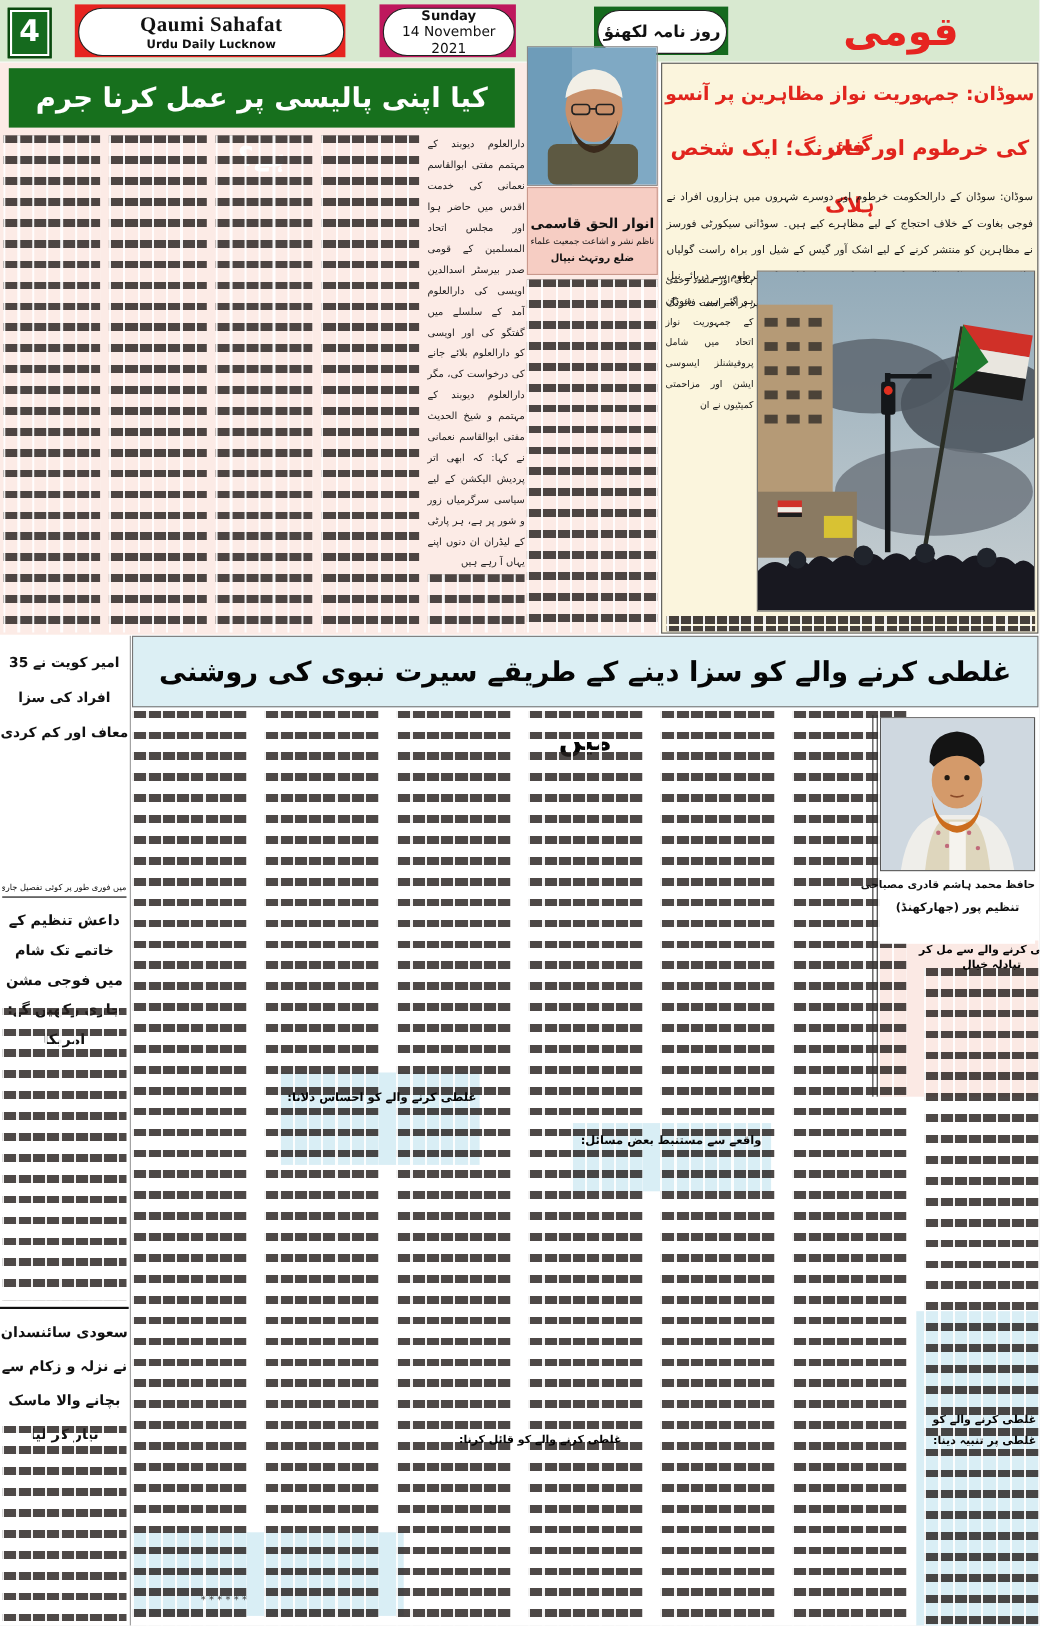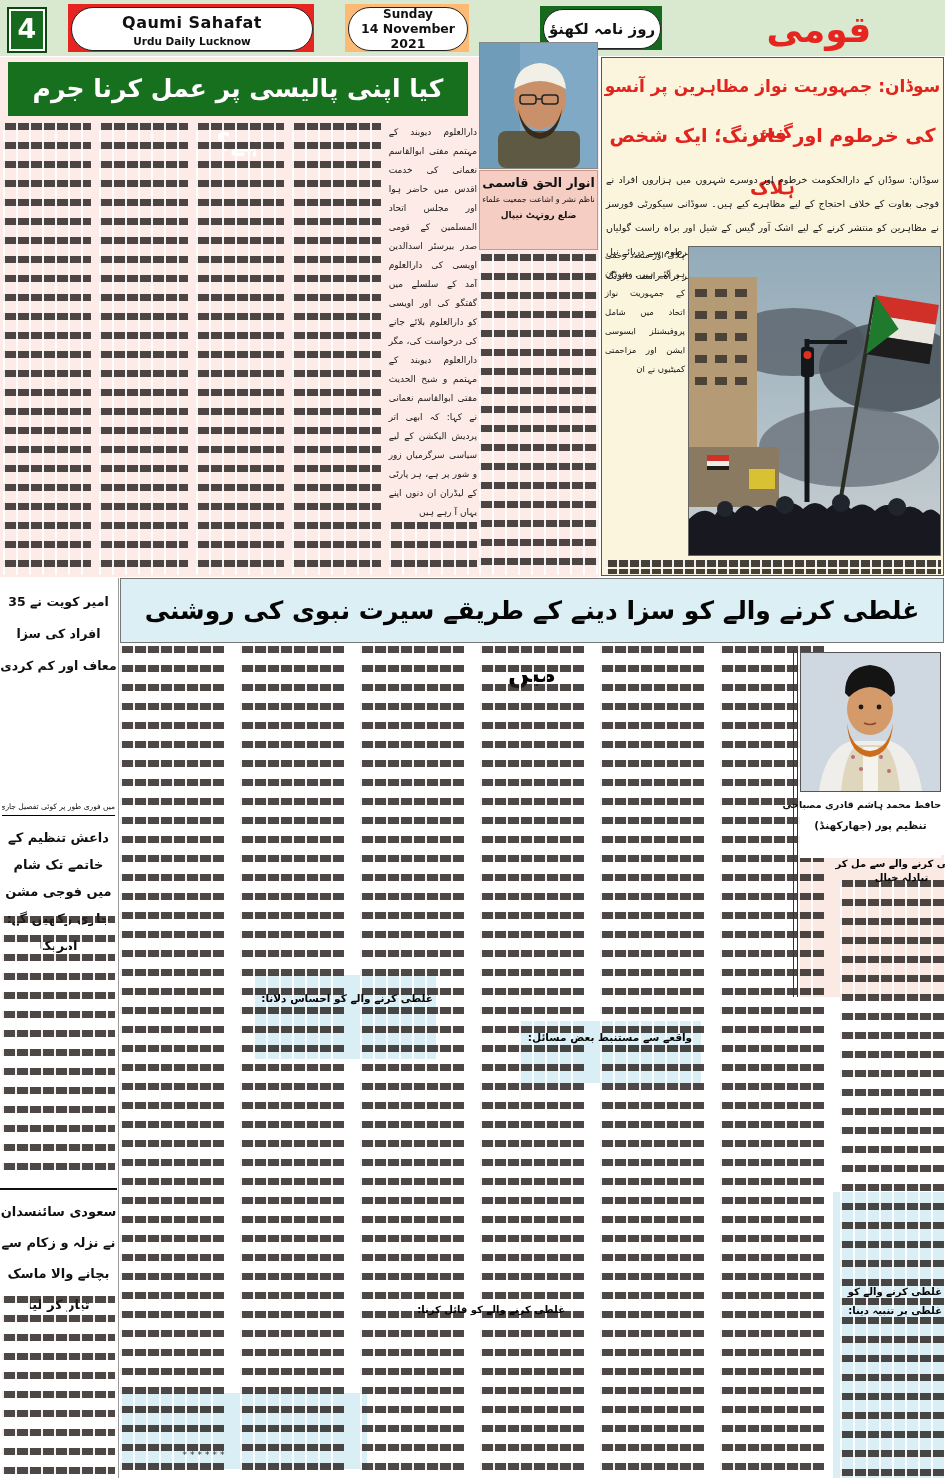--- a/index.html
+++ b/index.html
@@ -23,7 +23,7 @@
   #qs-box{left:68px;top:4px;width:246px;height:48px;background:#e62420;padding:3px;box-sizing:border-box;}
   #qs-oval{width:100%;height:100%;background:#fff;border:1px solid #222;border-radius:24px;
            display:flex;flex-direction:column;justify-content:center;}
-  #qs-title{font-size:16px;font-weight:bold;letter-spacing:.5px;line-height:24px;}
+  #qs-title{font-size:19px;font-weight:bold;letter-spacing:.5px;line-height:24px;font-family:Liberation Serif, serif;}
   #qs-sub{font-size:10.5px;font-weight:bold;line-height:12px;}
   #date-box{left:345px;top:4px;width:124px;height:48px;background:#fdba74;padding:3px;box-sizing:border-box;}
   #date-oval{width:100%;height:100%;background:#fff;border:1px solid #222;border-radius:22px;

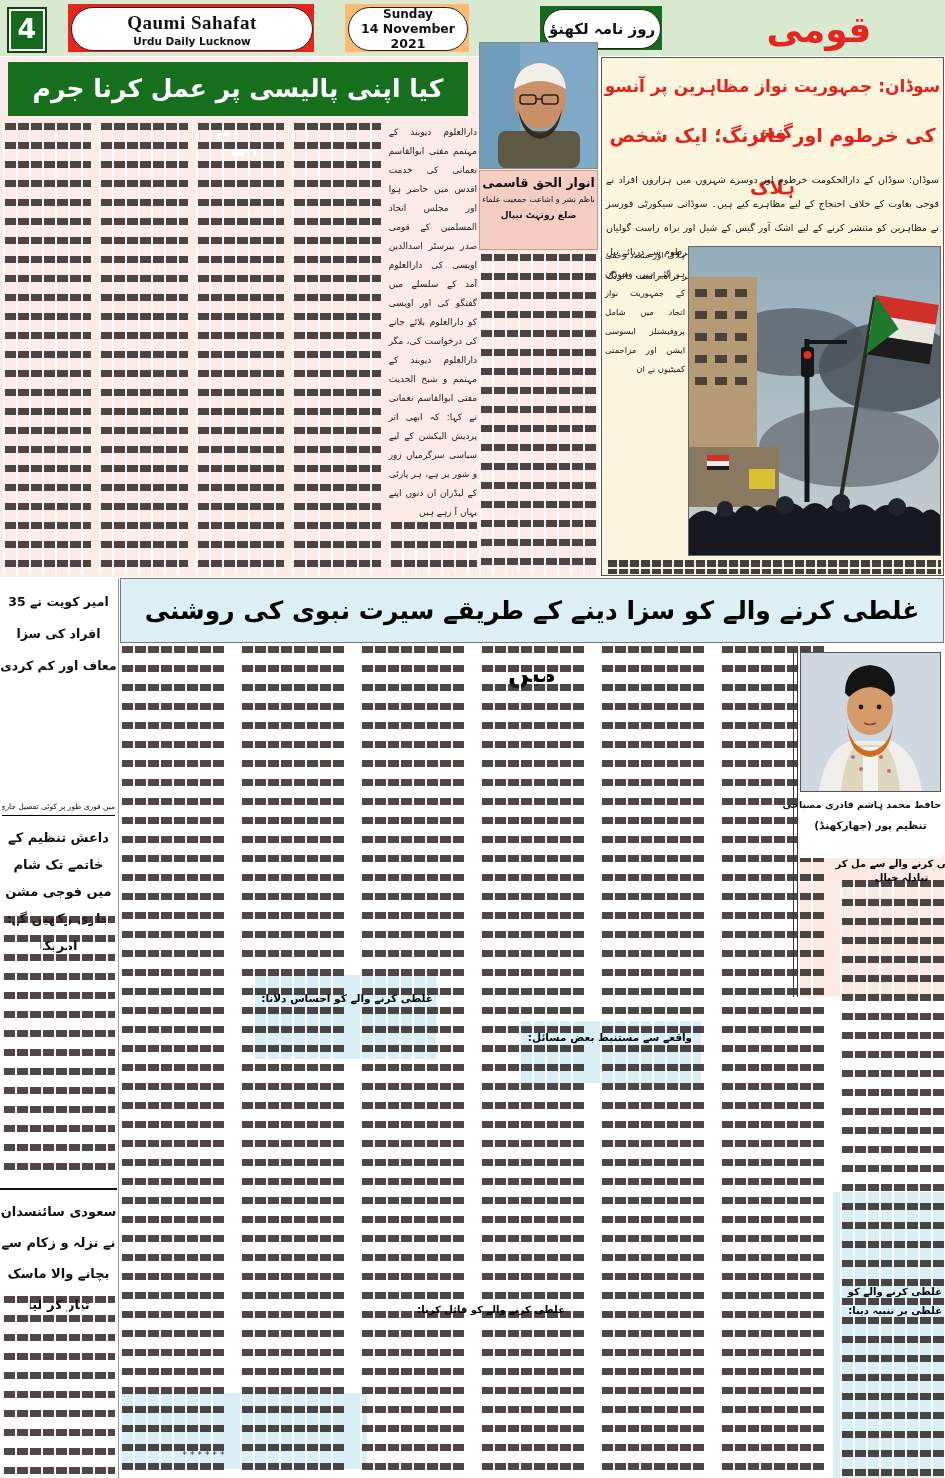--- a/index.html
+++ b/index.html
@@ -25,7 +25,7 @@
            display:flex;flex-direction:column;justify-content:center;}
   #qs-title{font-size:19px;font-weight:bold;letter-spacing:.5px;line-height:24px;font-family:Liberation Serif, serif;}
   #qs-sub{font-size:10.5px;font-weight:bold;line-height:12px;}
-  #date-box{left:345px;top:4px;width:124px;height:48px;background:#fdba74;padding:3px;box-sizing:border-box;}
+  #date-box{left:345px;top:4px;width:124px;height:48px;background:#be185d;padding:3px;box-sizing:border-box;}
   #date-oval{width:100%;height:100%;background:#fff;border:1px solid #222;border-radius:22px;
              display:flex;flex-direction:column;justify-content:center;}
   #date-day{font-size:12px;font-weight:bold;line-height:14px;}

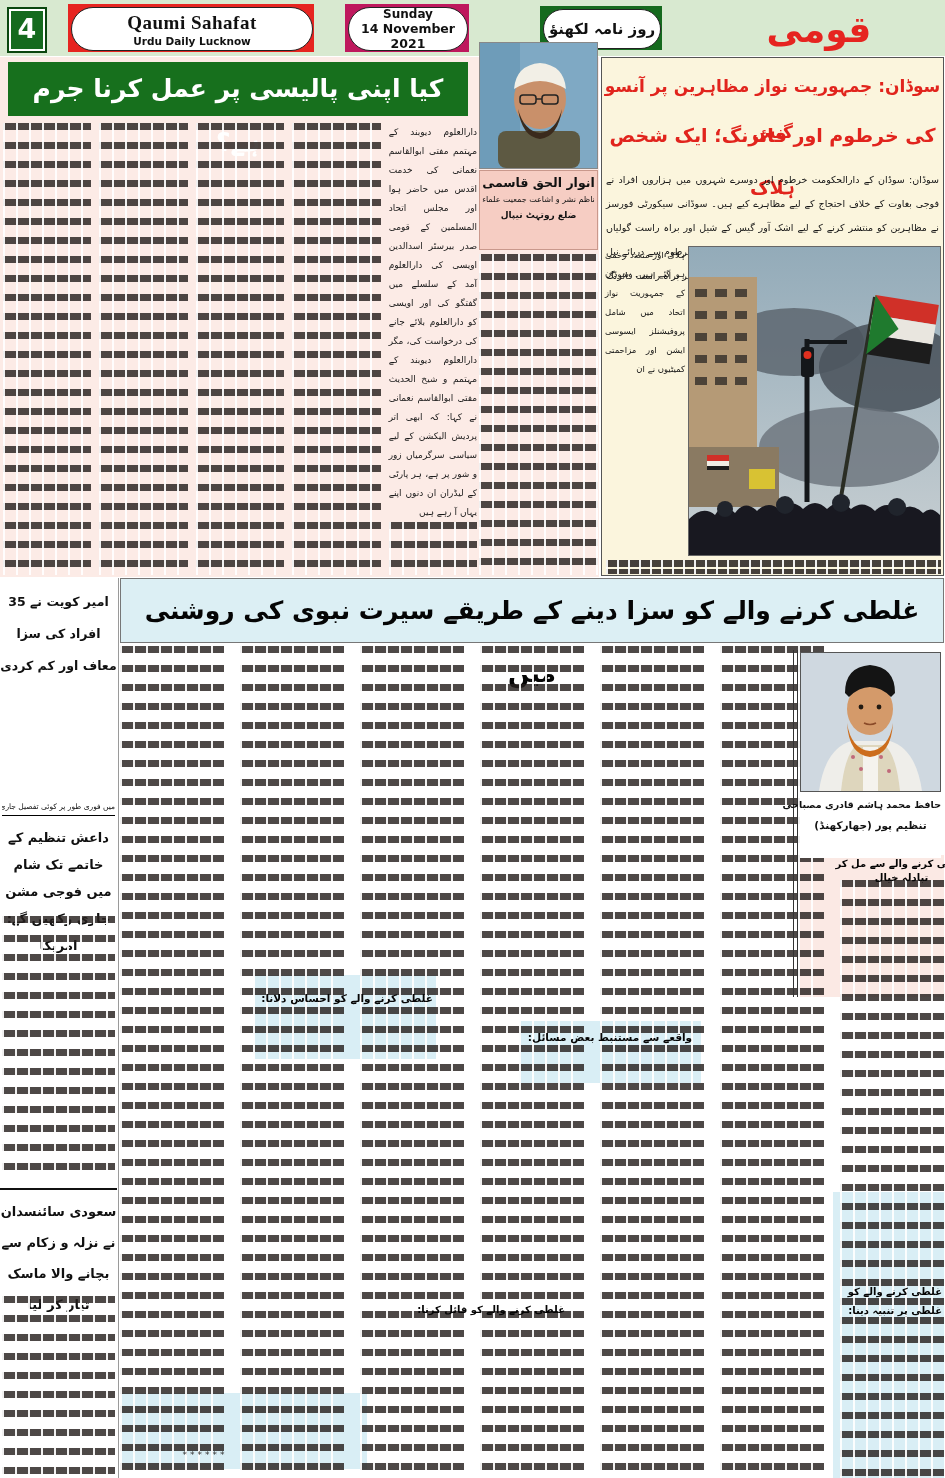--- a/index.html
+++ b/index.html
@@ -29,7 +29,7 @@
   #date-oval{width:100%;height:100%;background:#fff;border:1px solid #222;border-radius:22px;
              display:flex;flex-direction:column;justify-content:center;}
   #date-day{font-size:12px;font-weight:bold;line-height:14px;}
-  #date-val{font-size:12.5px;font-weight:bold;line-height:15px;}
+  #date-val{font-size:12.5px;font-weight:normal;line-height:15px;}
   #rz-box{left:540px;top:6px;width:122px;height:44px;background:#156a1e;padding:3px;box-sizing:border-box;}
   #rz-oval{width:100%;height:100%;background:#fff;border:1px solid #222;border-radius:20px;
            display:flex;align-items:center;justify-content:center;font-size:15px;font-weight:bold;}

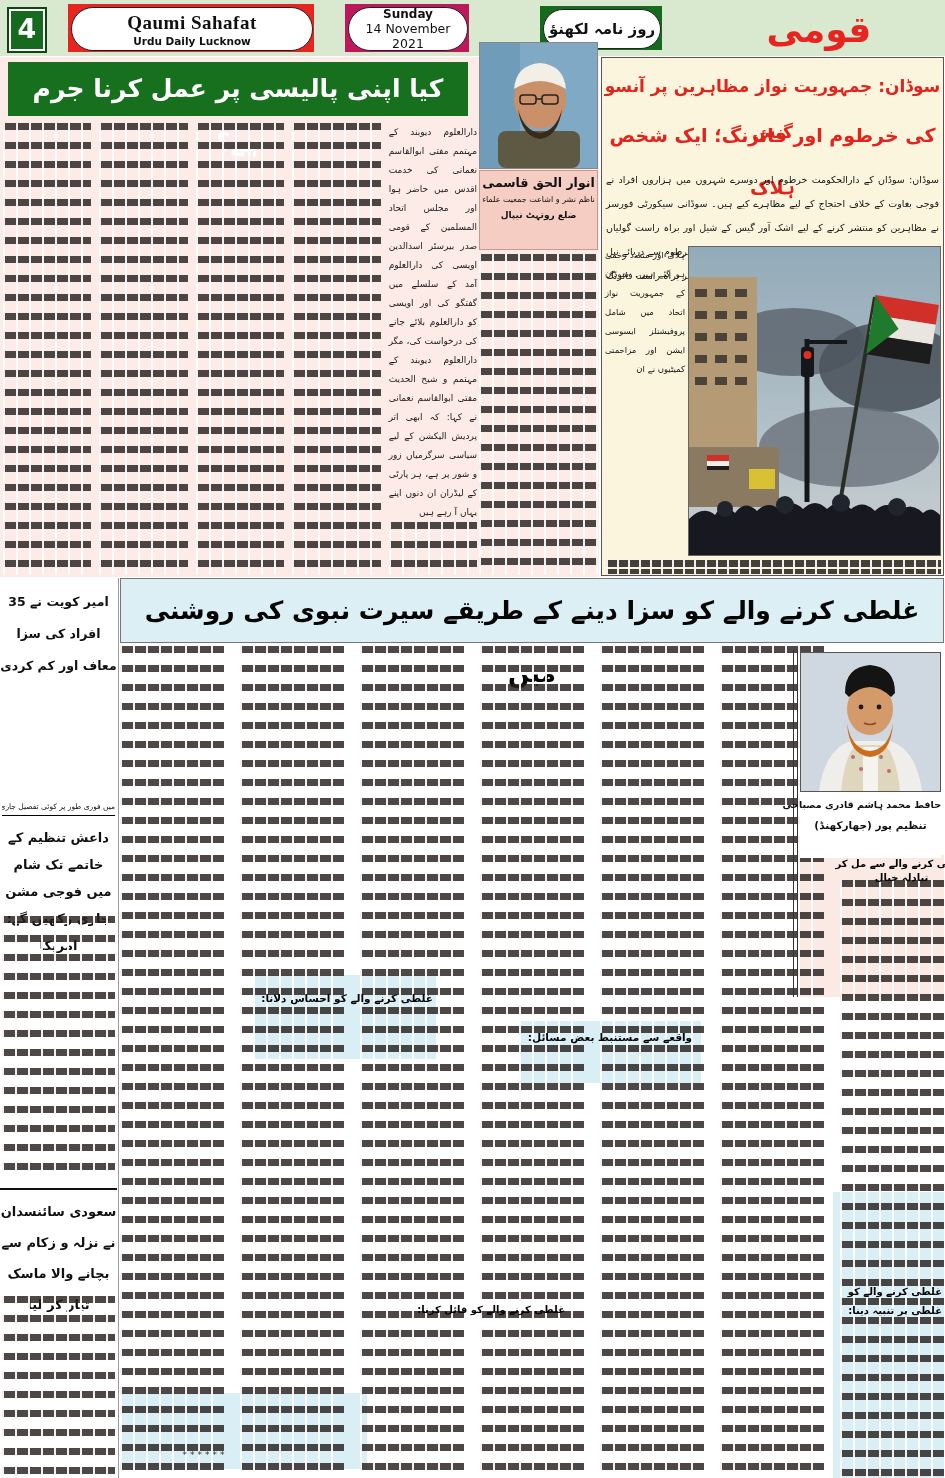--- a/index.html
+++ b/index.html
@@ -45,7 +45,7 @@
   #policy-lead-col .fill{flex:1 1 auto;}
   #auth-photo{left:479px;top:42px;width:119px;height:127px;border:1px solid #888;box-sizing:border-box;}
   #auth-cap{left:479px;top:170px;width:119px;height:80px;background:#f6cdc3;border:1px solid #c9988c;
-            box-sizing:border-box;padding-top:2px;}
+            box-sizing:border-box;padding-top:22px;}
   #auth-name{font-size:12.5px;font-weight:bold;line-height:20px;}
   #auth-org{font-size:8px;line-height:14px;}
   #auth-dist{font-size:9px;font-weight:bold;line-height:16px;}

